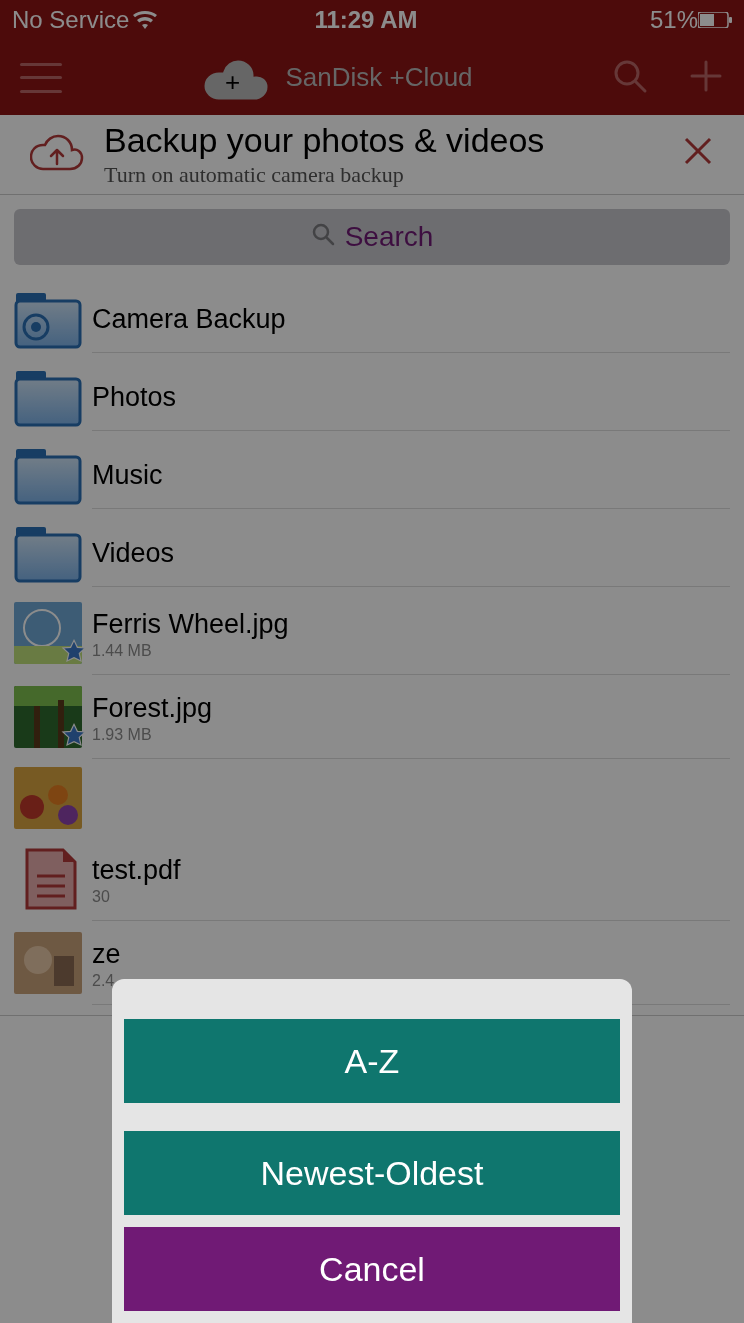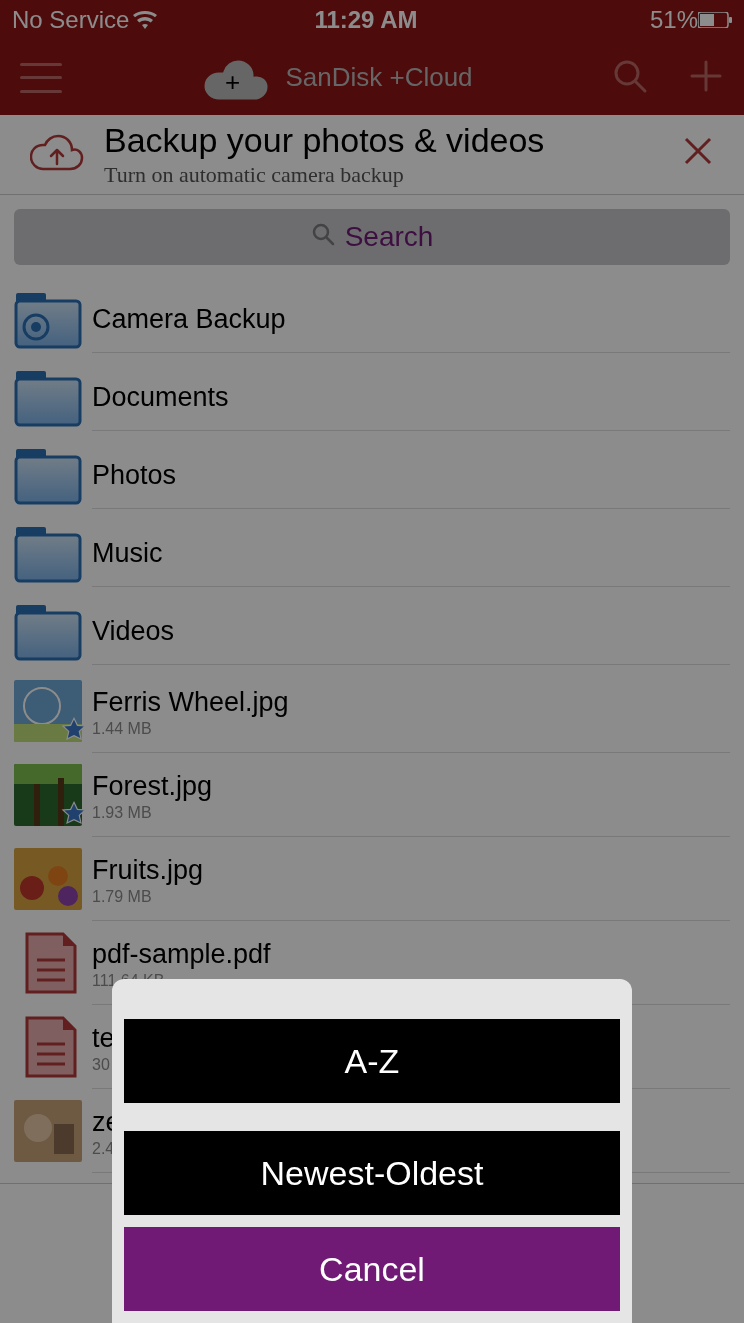--- a/index.html
+++ b/index.html
@@ -178,23 +178,6 @@
         </div>
     </div>
 
-    <div class="row">
-      <div class="thumb">
-        <svg class="folder-svg" viewBox="0 0 68 62">
-          <defs>
-              <linearGradient id="fg1" x1="0" y1="0" x2="0" y2="1">
-                <stop offset="0" stop-color="#cfe4f7"></stop>
-                <stop offset="1" stop-color="#7db2e8"></stop>
-              </linearGradient>
-            </defs>
-          <rect x="2" y="6" width="30" height="10" rx="2" fill="#2a6fb5"></rect>
-          <rect x="2" y="14" width="64" height="46" rx="4" fill="url(#fg1)" stroke="#2a6fb5" stroke-width="3"></rect>
-        </svg>
-      </div>
-      <div class="row-body">
-          <div class="row-name">Documents</div>
-        </div>
-    </div>
 
     <div class="row">
       <div class="thumb">

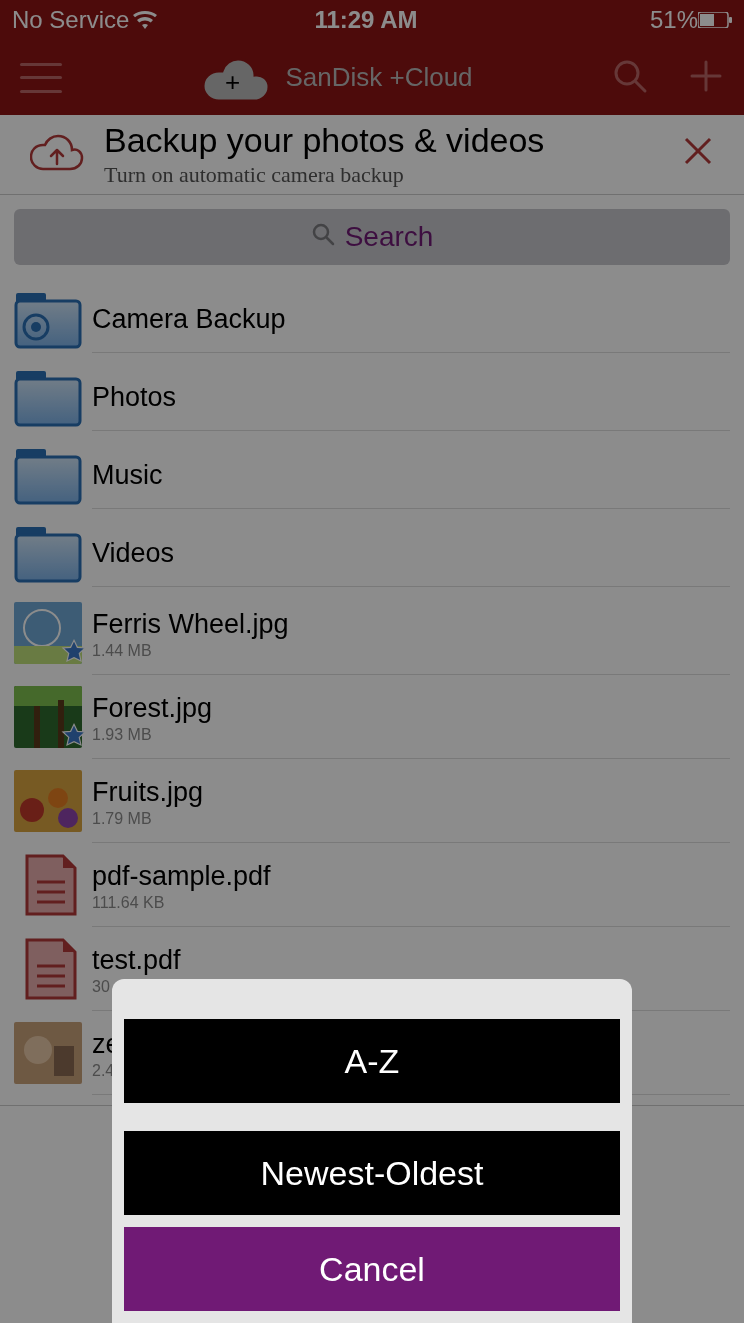--- a/index.html
+++ b/index.html
@@ -277,10 +277,6 @@
             <circle cx="54" cy="48" r="10" fill="#8e44ad"></circle>
           </svg>
       </div>
-      <div class="row-body">
-        <div class="row-name">Fruits.jpg</div>
-        <div class="row-sub">1.79 MB</div>
-      </div>
     </div>
 
     <div class="row">

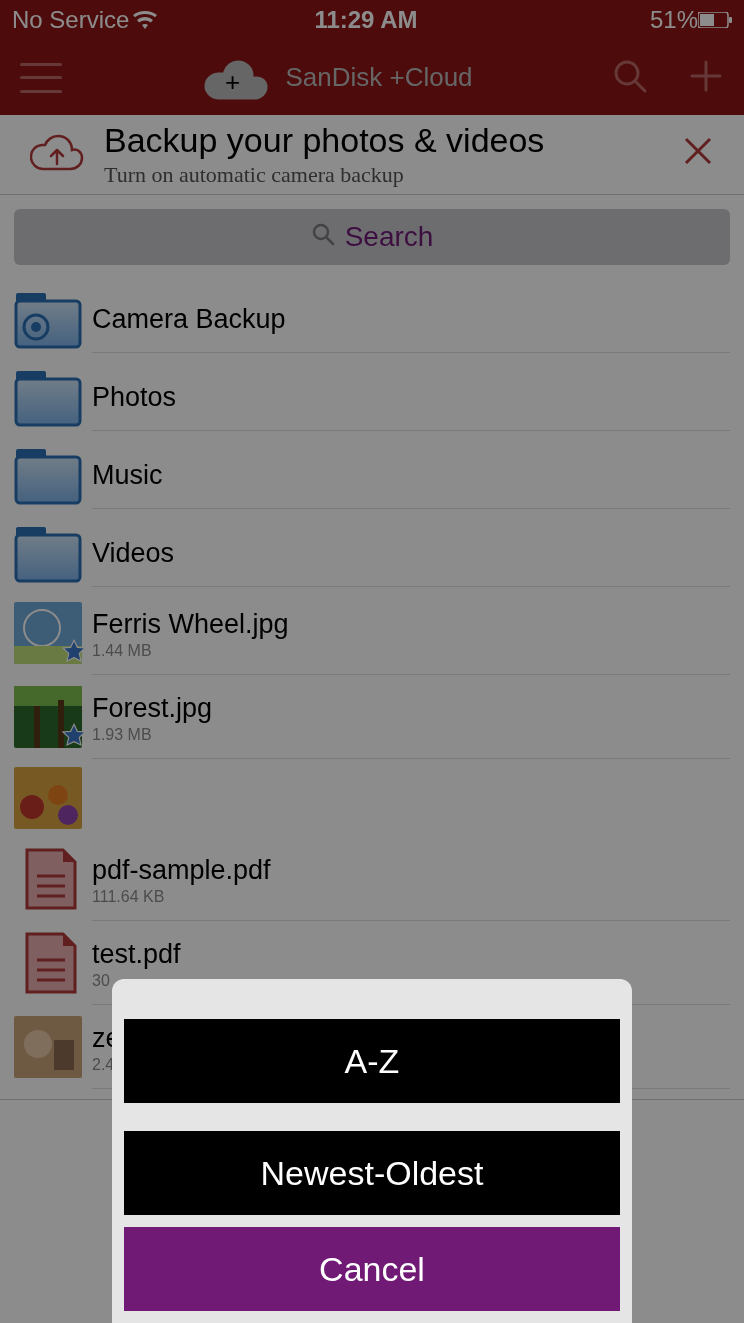--- a/index.html
+++ b/index.html
@@ -279,6 +279,7 @@
       </div>
     </div>
 
+
     <div class="row">
       <div class="thumb" style="display:flex;justify-content:center;">
         <svg class="pdf-thumb" viewBox="0 0 56 62">
@@ -290,22 +291,6 @@
           </svg>
       </div>
       <div class="row-body">
-        <div class="row-name">pdf-sample.pdf</div>
-        <div class="row-sub">111.64 KB</div>
-      </div>
-    </div>
-
-    <div class="row">
-      <div class="thumb" style="display:flex;justify-content:center;">
-        <svg class="pdf-thumb" viewBox="0 0 56 62">
-            <path d="M4 2h36l12 12v46H4z" fill="#e8aeae" stroke="#b23a3a" stroke-width="3"></path>
-            <path d="M40 2v12h12" fill="#b23a3a"></path>
-            <line x1="14" y1="28" x2="42" y2="28" stroke="#b23a3a" stroke-width="3"></line>
-            <line x1="14" y1="38" x2="42" y2="38" stroke="#b23a3a" stroke-width="3"></line>
-            <line x1="14" y1="48" x2="42" y2="48" stroke="#b23a3a" stroke-width="3"></line>
-          </svg>
-      </div>
-      <div class="row-body">
         <div class="row-name">test.pdf</div>
         <div class="row-sub">30</div>
       </div>

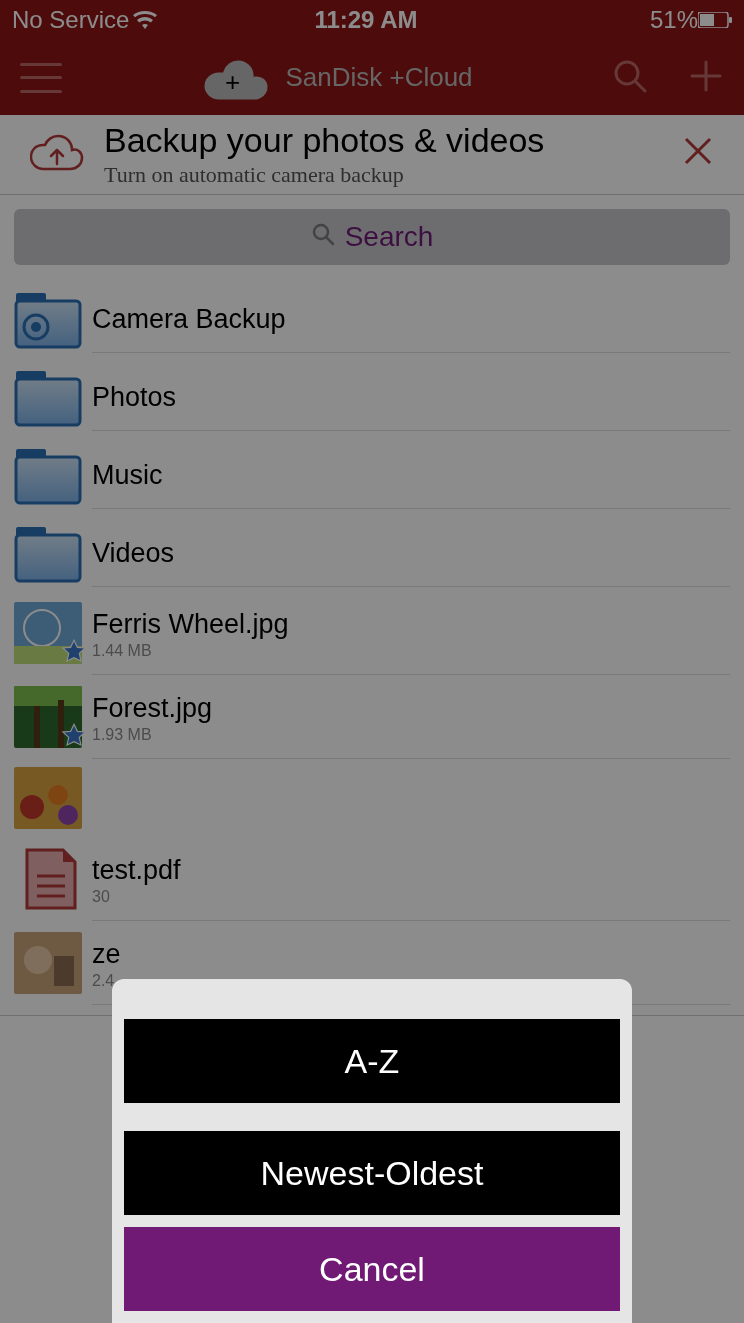--- a/index.html
+++ b/index.html
@@ -63,7 +63,7 @@
   
   .sheet { position: absolute; left: 50%; transform: translateX(-50%); bottom: 0; width: 520px; background: #e5e5e5; border-radius: 12px 12px 0 0; padding: 12px 12px 0 12px; }
   .sheet-btn { width: 100%; height: 84px; border: none; font-size: 34px; color: #fff; display: flex; align-items: center; justify-content: center; margin-bottom: 12px; font-family: inherit;}
-  .sheet-btn.primary { background: #000000; margin-top: 28px; }
+  .sheet-btn.primary { background: #0f766e; margin-top: 28px; }
   .sheet-btn.cancel { background: #701a75; }
   
 </style>

